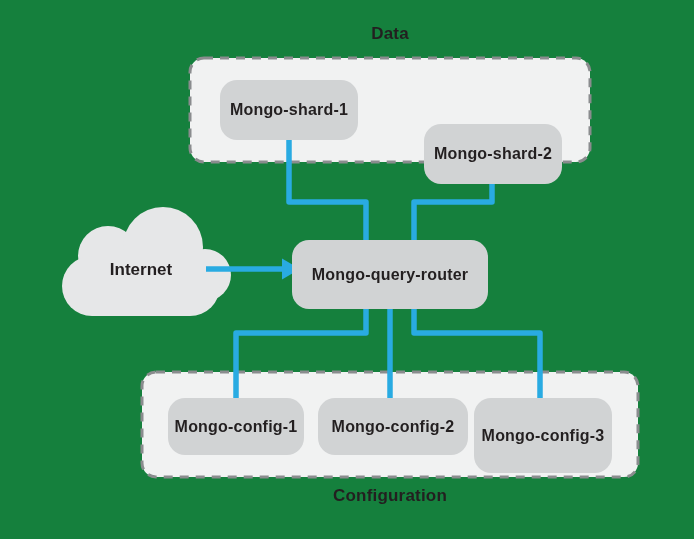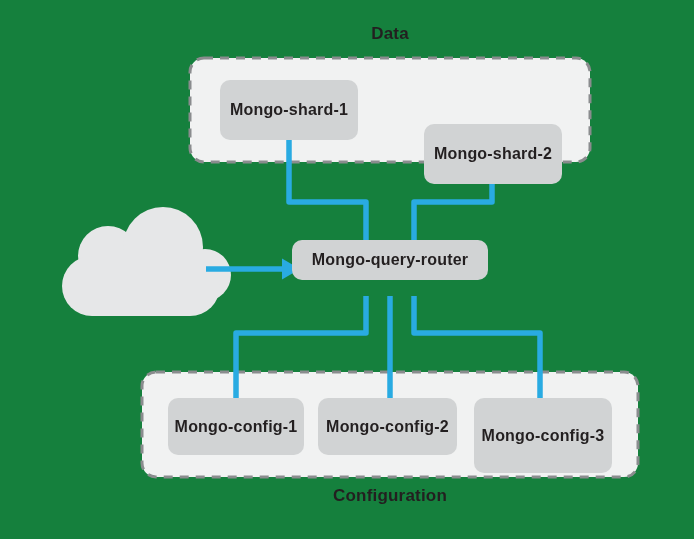--- a/index.html
+++ b/index.html
@@ -31,7 +31,7 @@
   .node {
     position: absolute;
     background: #d1d3d4;
-    border-radius: 10px;
+    border-radius: 17px;
     display: flex;
     align-items: center;
     justify-content: center;

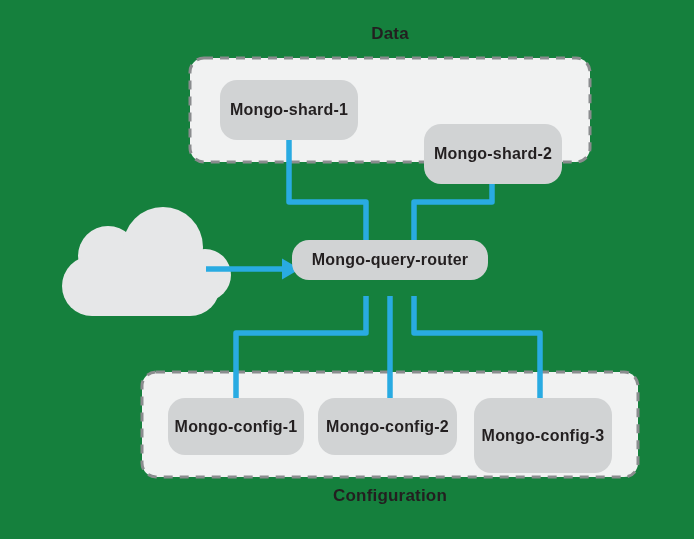--- a/index.html
+++ b/index.html
@@ -90,6 +90,7 @@
   <div class="group-label label-data">Data</div>
   <div class="group-label label-configuration">Configuration</div>
 
+  <div class="label-internet">Internet</div>
 
   <div class="node node-shard-1">
     <span>Mongo-shard-1</span>

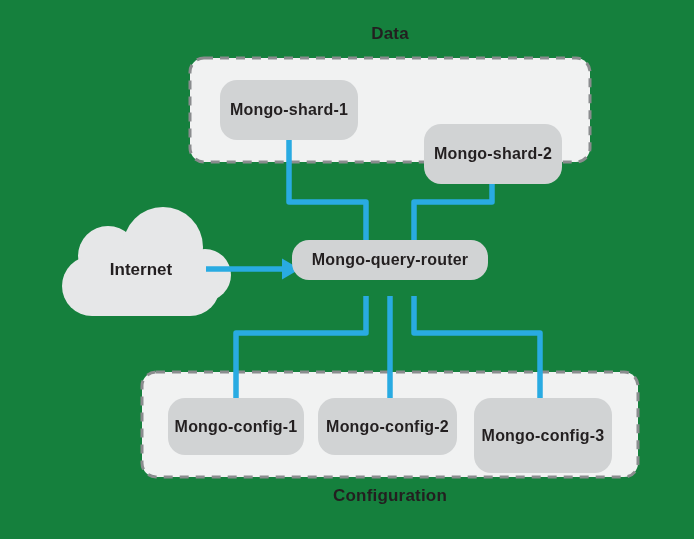--- a/index.html
+++ b/index.html
@@ -42,7 +42,7 @@
   }
   .node-shard-1  { left: 220px; top: 80px;  width: 138px; height: 60px; }
   .node-shard-2  { left: 424px; top: 80px;  width: 138px; height: 60px; margin-top: 44px; }
-  .node-router   { left: 292px; top: 240px; width: 196px; height: 40px; text-align: right; }
+  .node-router   { left: 292px; top: 240px; width: 196px; height: 69px; text-align: right; }
   .node-config-1 { left: 168px; top: 398px; width: 136px; height: 57px; }
   .node-config-2 { left: 318px; top: 398px; width: 139px; height: 57px; }
   .node-config-3 { left: 474px; top: 398px; width: 138px; height: 75px; }

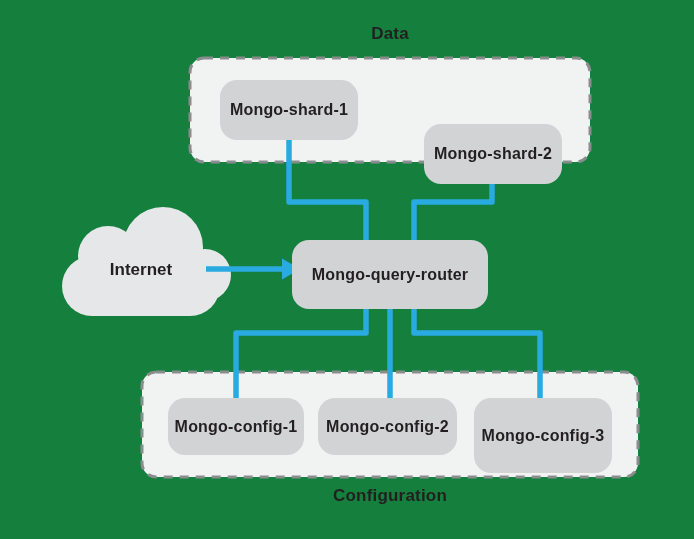--- a/index.html
+++ b/index.html
@@ -44,7 +44,7 @@
   .node-shard-2  { left: 424px; top: 80px;  width: 138px; height: 60px; margin-top: 44px; }
   .node-router   { left: 292px; top: 240px; width: 196px; height: 69px; text-align: right; }
   .node-config-1 { left: 168px; top: 398px; width: 136px; height: 57px; }
-  .node-config-2 { left: 318px; top: 398px; width: 139px; height: 57px; }
+  .node-config-2 { left: 318px; top: 398px; width: 150px; height: 57px; }
   .node-config-3 { left: 474px; top: 398px; width: 138px; height: 75px; }
   .label-data          { left: 190px; top: 24px;  width: 400px; }
   .label-configuration { left: 142px; top: 486px; width: 496px; }

